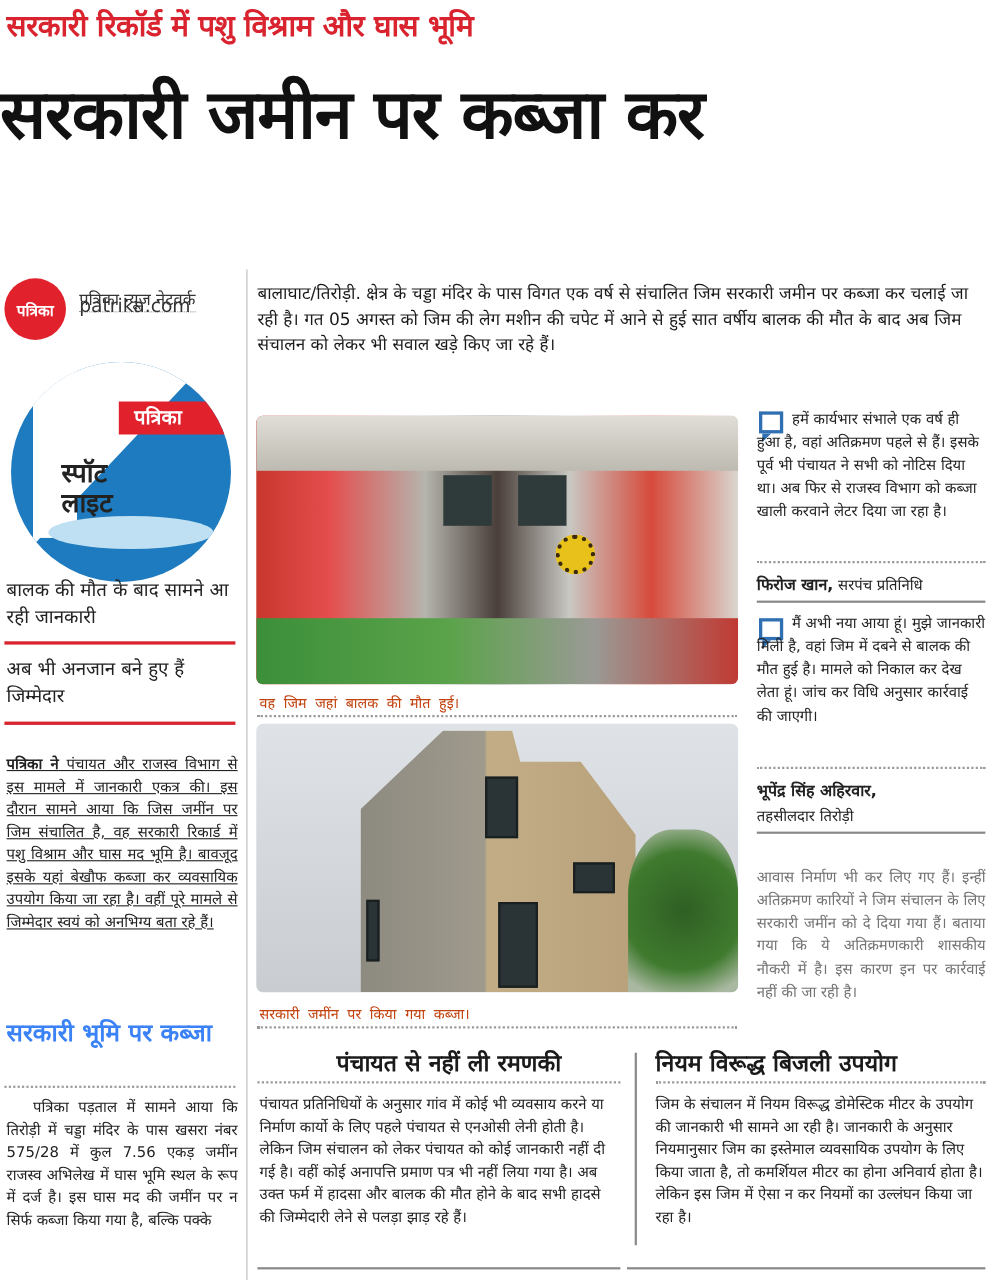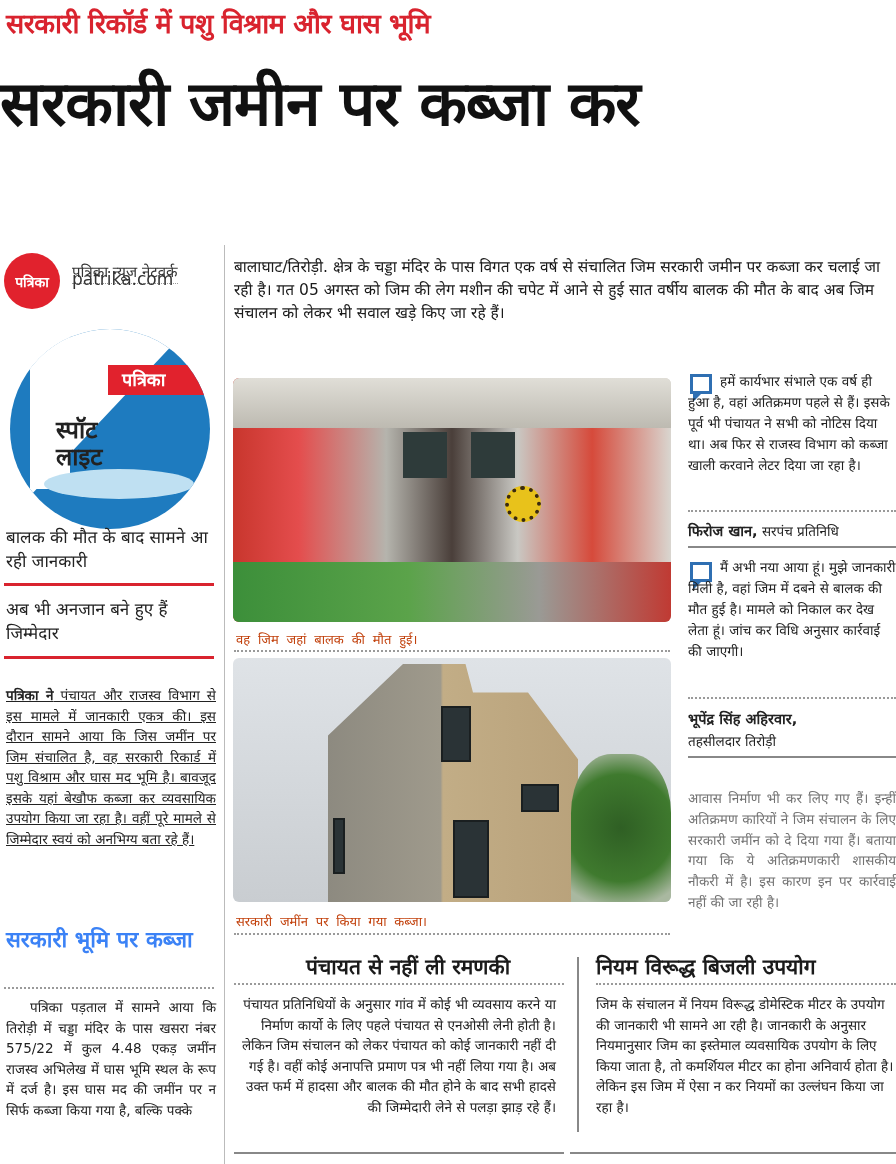--- a/index.html
+++ b/index.html
@@ -100,7 +100,7 @@
 
   <div class="sub-hed">सरकारी भूमि पर कब्जा</div>
   <div class="dots" style="left:4px; top:742px; width:210px;"></div>
-  <div class="left-body2">पत्रिका पड़ताल में सामने आया कि तिरोड़ी में चड्डा मंदिर के पास खसरा नंबर 575/22 में कुल 4.48 एकड़ जमींन राजस्व अभिलेख में घास भूमि स्थल के रूप में दर्ज है। इस घास मद की जमींन पर न सिर्फ कब्जा किया गया है, बल्कि पक्के</div>
+  <div class="left-body2">पत्रिका पड़ताल में सामने आया कि तिरोड़ी में चड्डा मंदिर के पास खसरा नंबर 575/28 में कुल 7.56 एकड़ जमींन राजस्व अभिलेख में घास भूमि स्थल के रूप में दर्ज है। इस घास मद की जमींन पर न सिर्फ कब्जा किया गया है, बल्कि पक्के</div>
 </div>
 
 <div class="vline"></div>

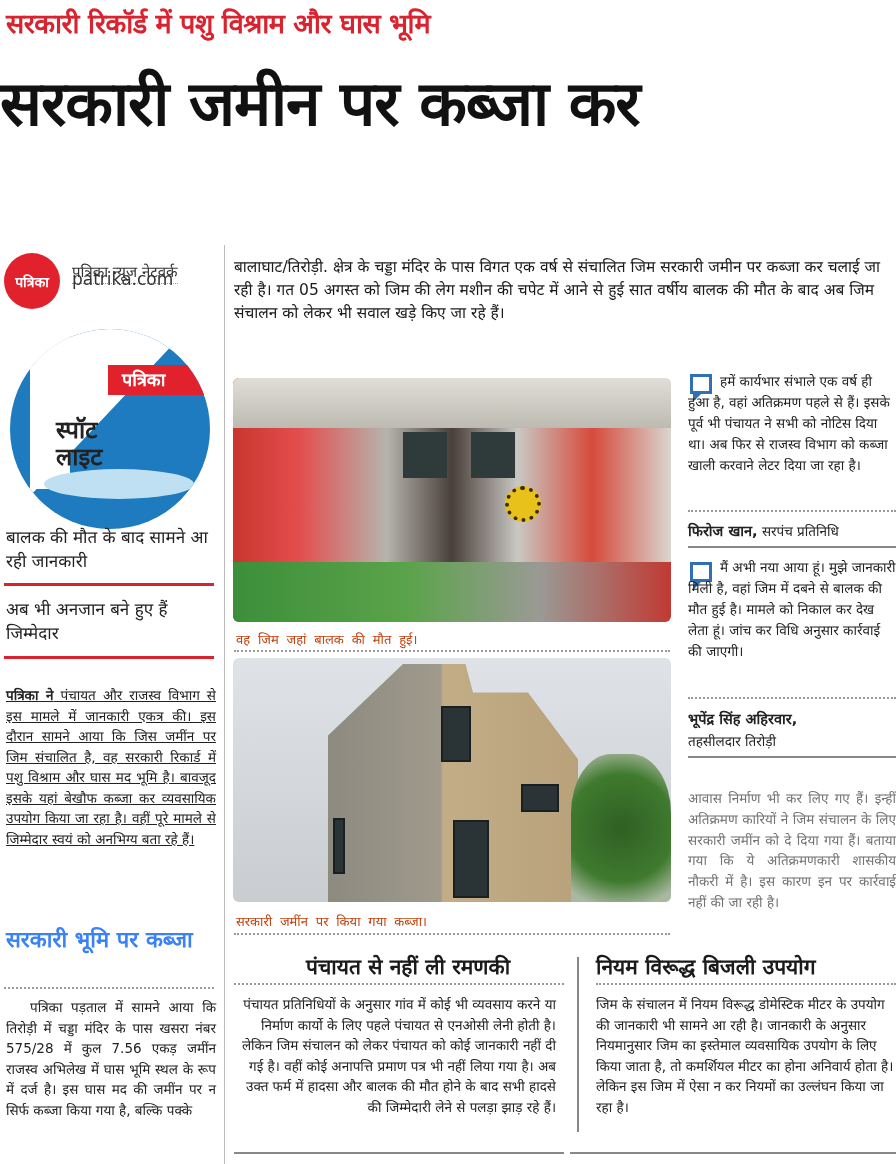--- a/index.html
+++ b/index.html
@@ -62,7 +62,7 @@
 
   .sec-hed { position: absolute; font-size: 21px; font-weight: bold; color: #1a1a1a; white-space: nowrap; }
   .sec-body { position: absolute; font-size: 13.5px; line-height: 20.6px; color: #222; }
-  .sec1-body { left: 236px; top: 994px; width: 320px; text-align: right; }
+  .sec1-body { left: 236px; top: 994px; width: 320px; }
   .sec2-body { left: 596px; top: 994px; width: 298px; }
   .sec-divider { position: absolute; left: 577px; top: 957px; width: 2px; height: 175px; background: #888; }
 </style>

